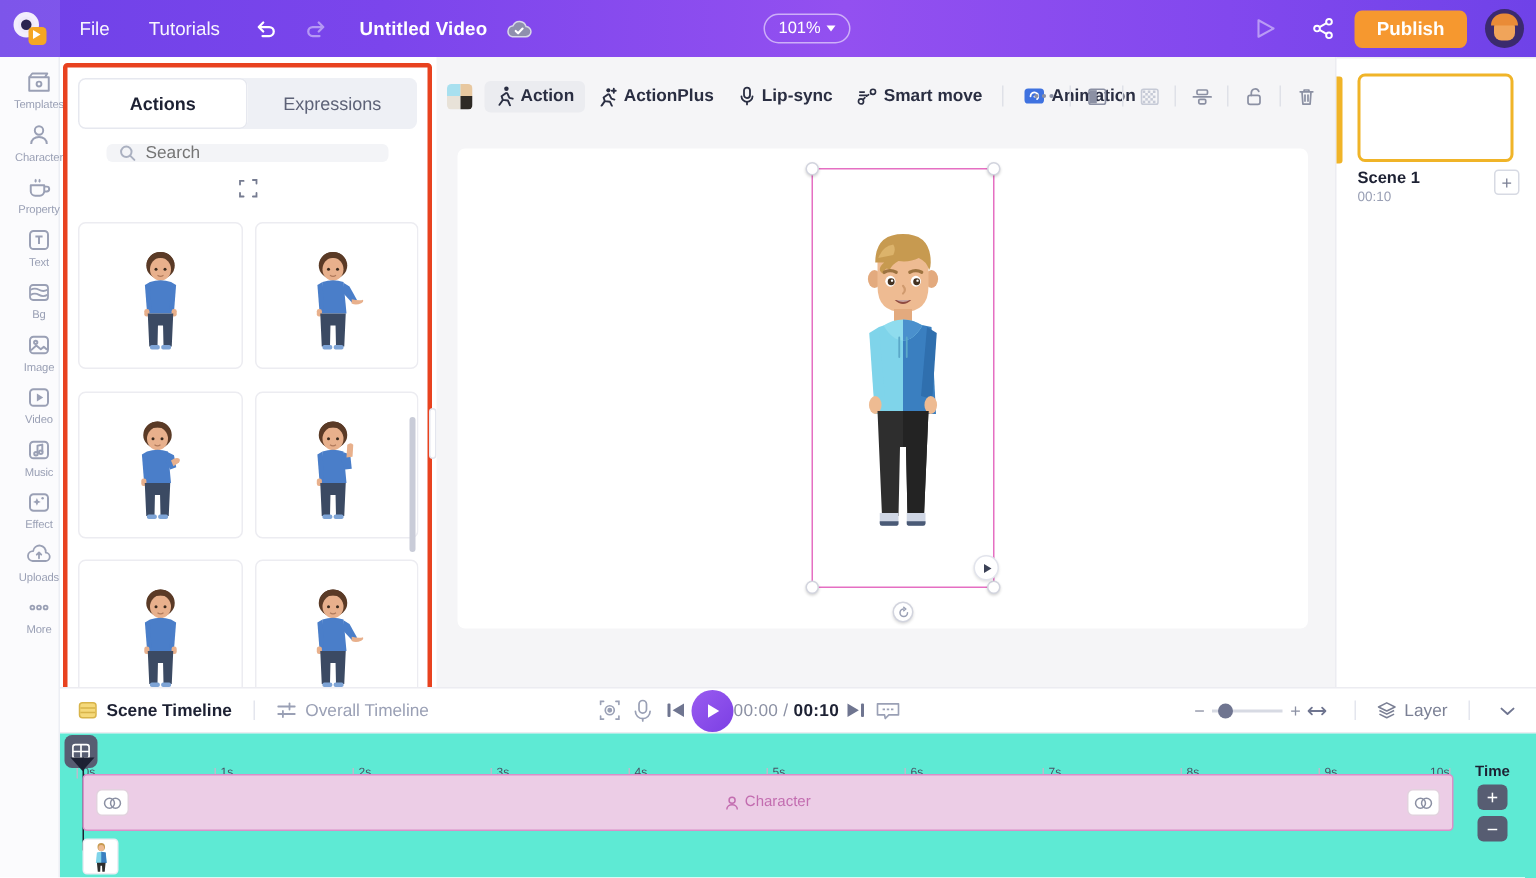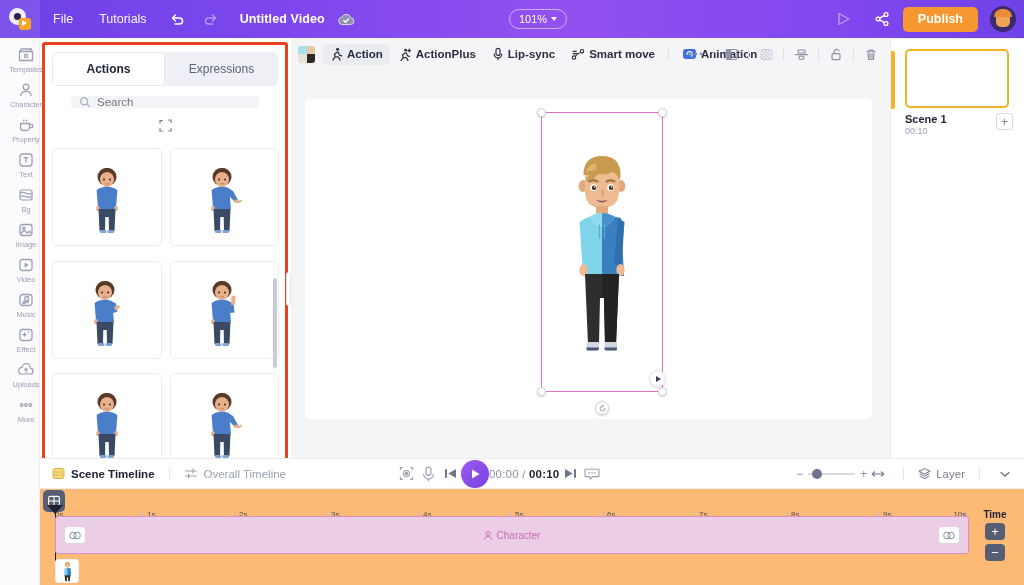--- a/index.html
+++ b/index.html
@@ -137,7 +137,7 @@
     background: #f5f5f7;
   }
   .canvas-toolbar {
-    position: absolute; left: 0; top: 0; width: 599px; height: 32px;
+    position: absolute; left: 0; top: 10px; width: 599px; height: 32px;
     display: flex; align-items: center; gap: 2px; padding-left: 7px;
   }
   .ct-swatch {

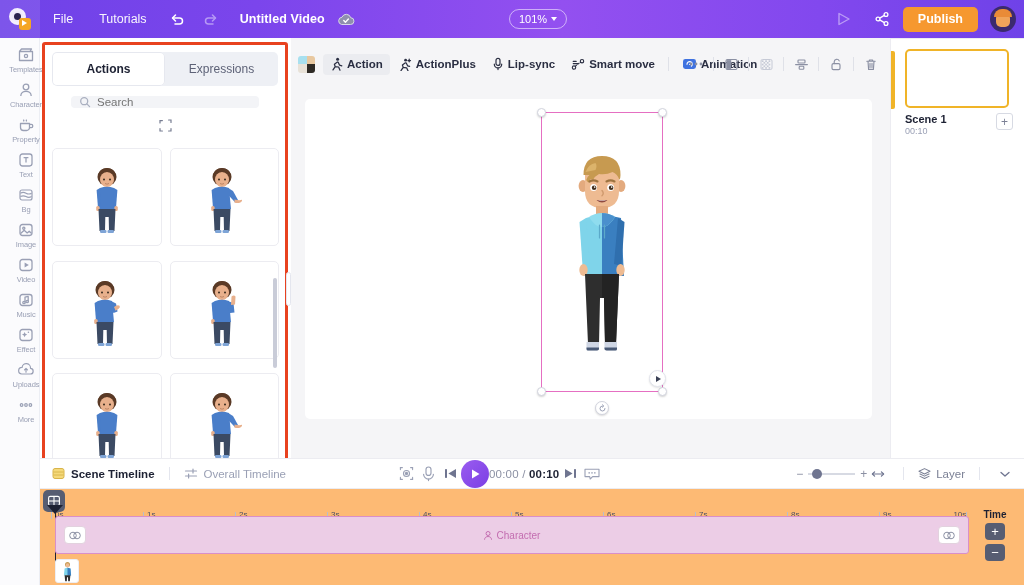--- a/index.html
+++ b/index.html
@@ -225,7 +225,7 @@
   .layer-btn { display: flex; align-items: center; gap: 5px; font-size: 11.5px; color: #7b8095; cursor: pointer; }
 
   
-  .timeline { position: absolute; left: 40px; top: 489px; width: 984px; height: 96px; background: #fdba74; }
+  .timeline { position: absolute; left: 40px; top: 489px; width: 984px; height: 96px; background: #5eead4; }
   .tl-split-btn {
     position: absolute; left: 3px; top: 1px; width: 22px; height: 22px; border-radius: 5px;
     background: #575d72; display: flex; align-items: center; justify-content: center; cursor: pointer;

